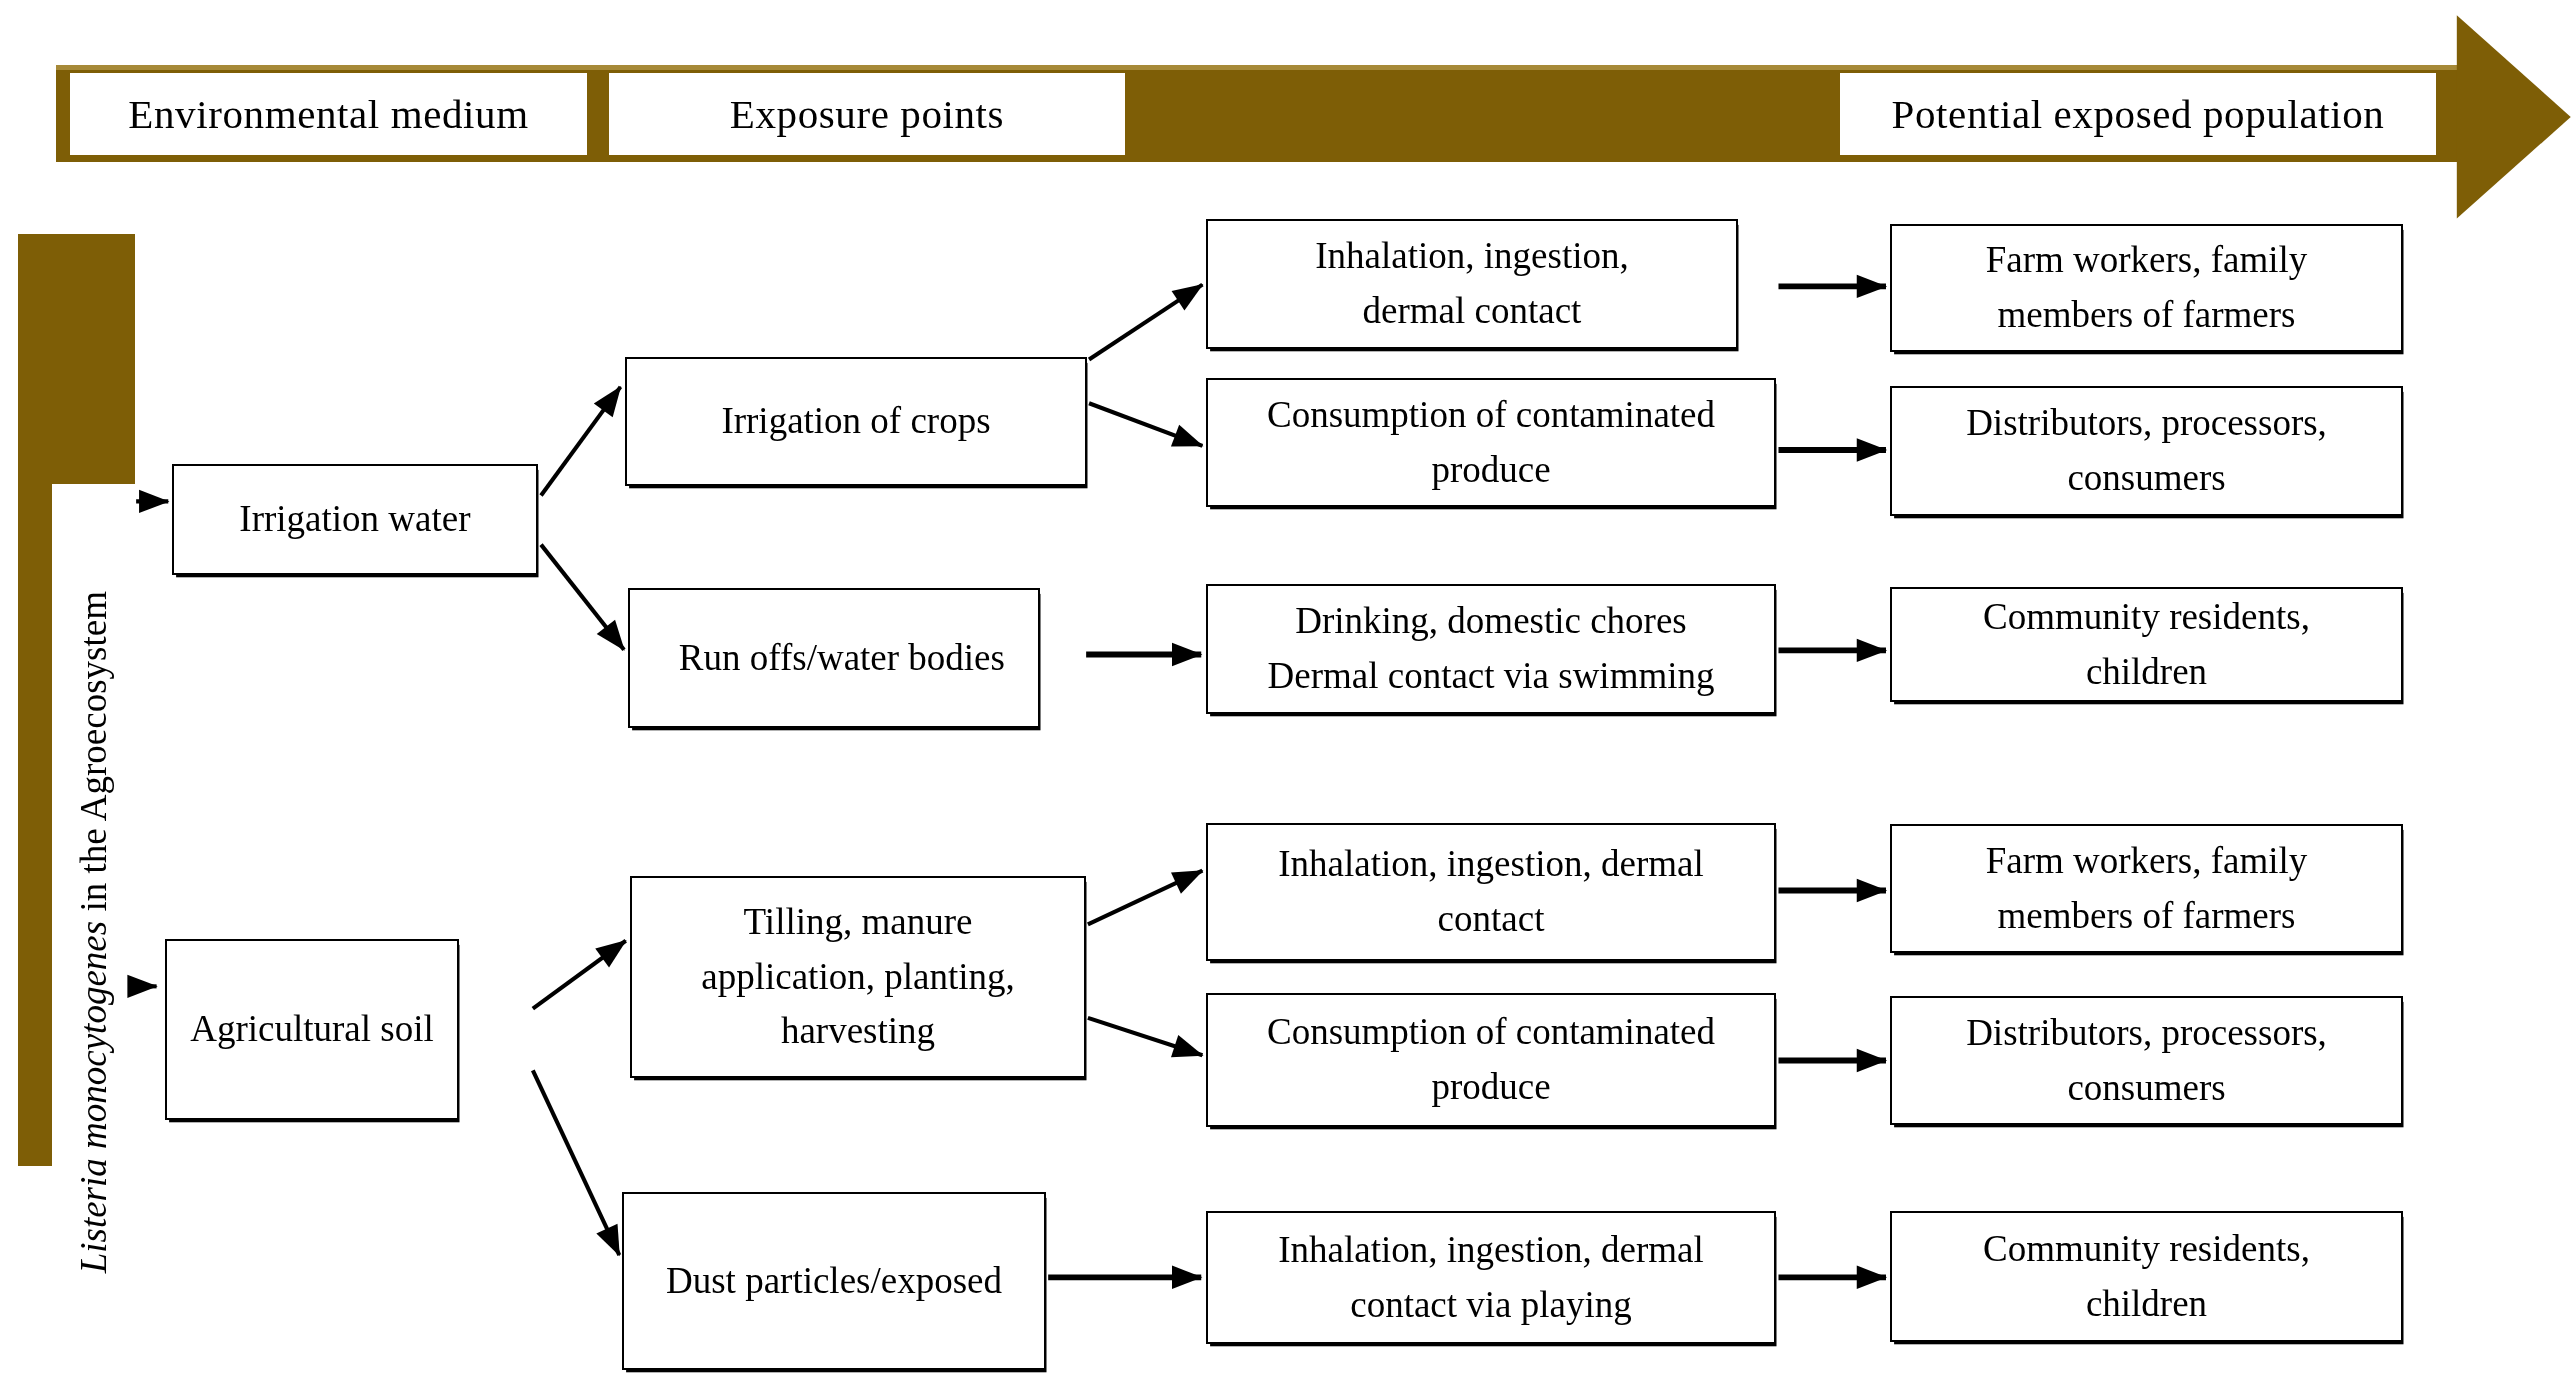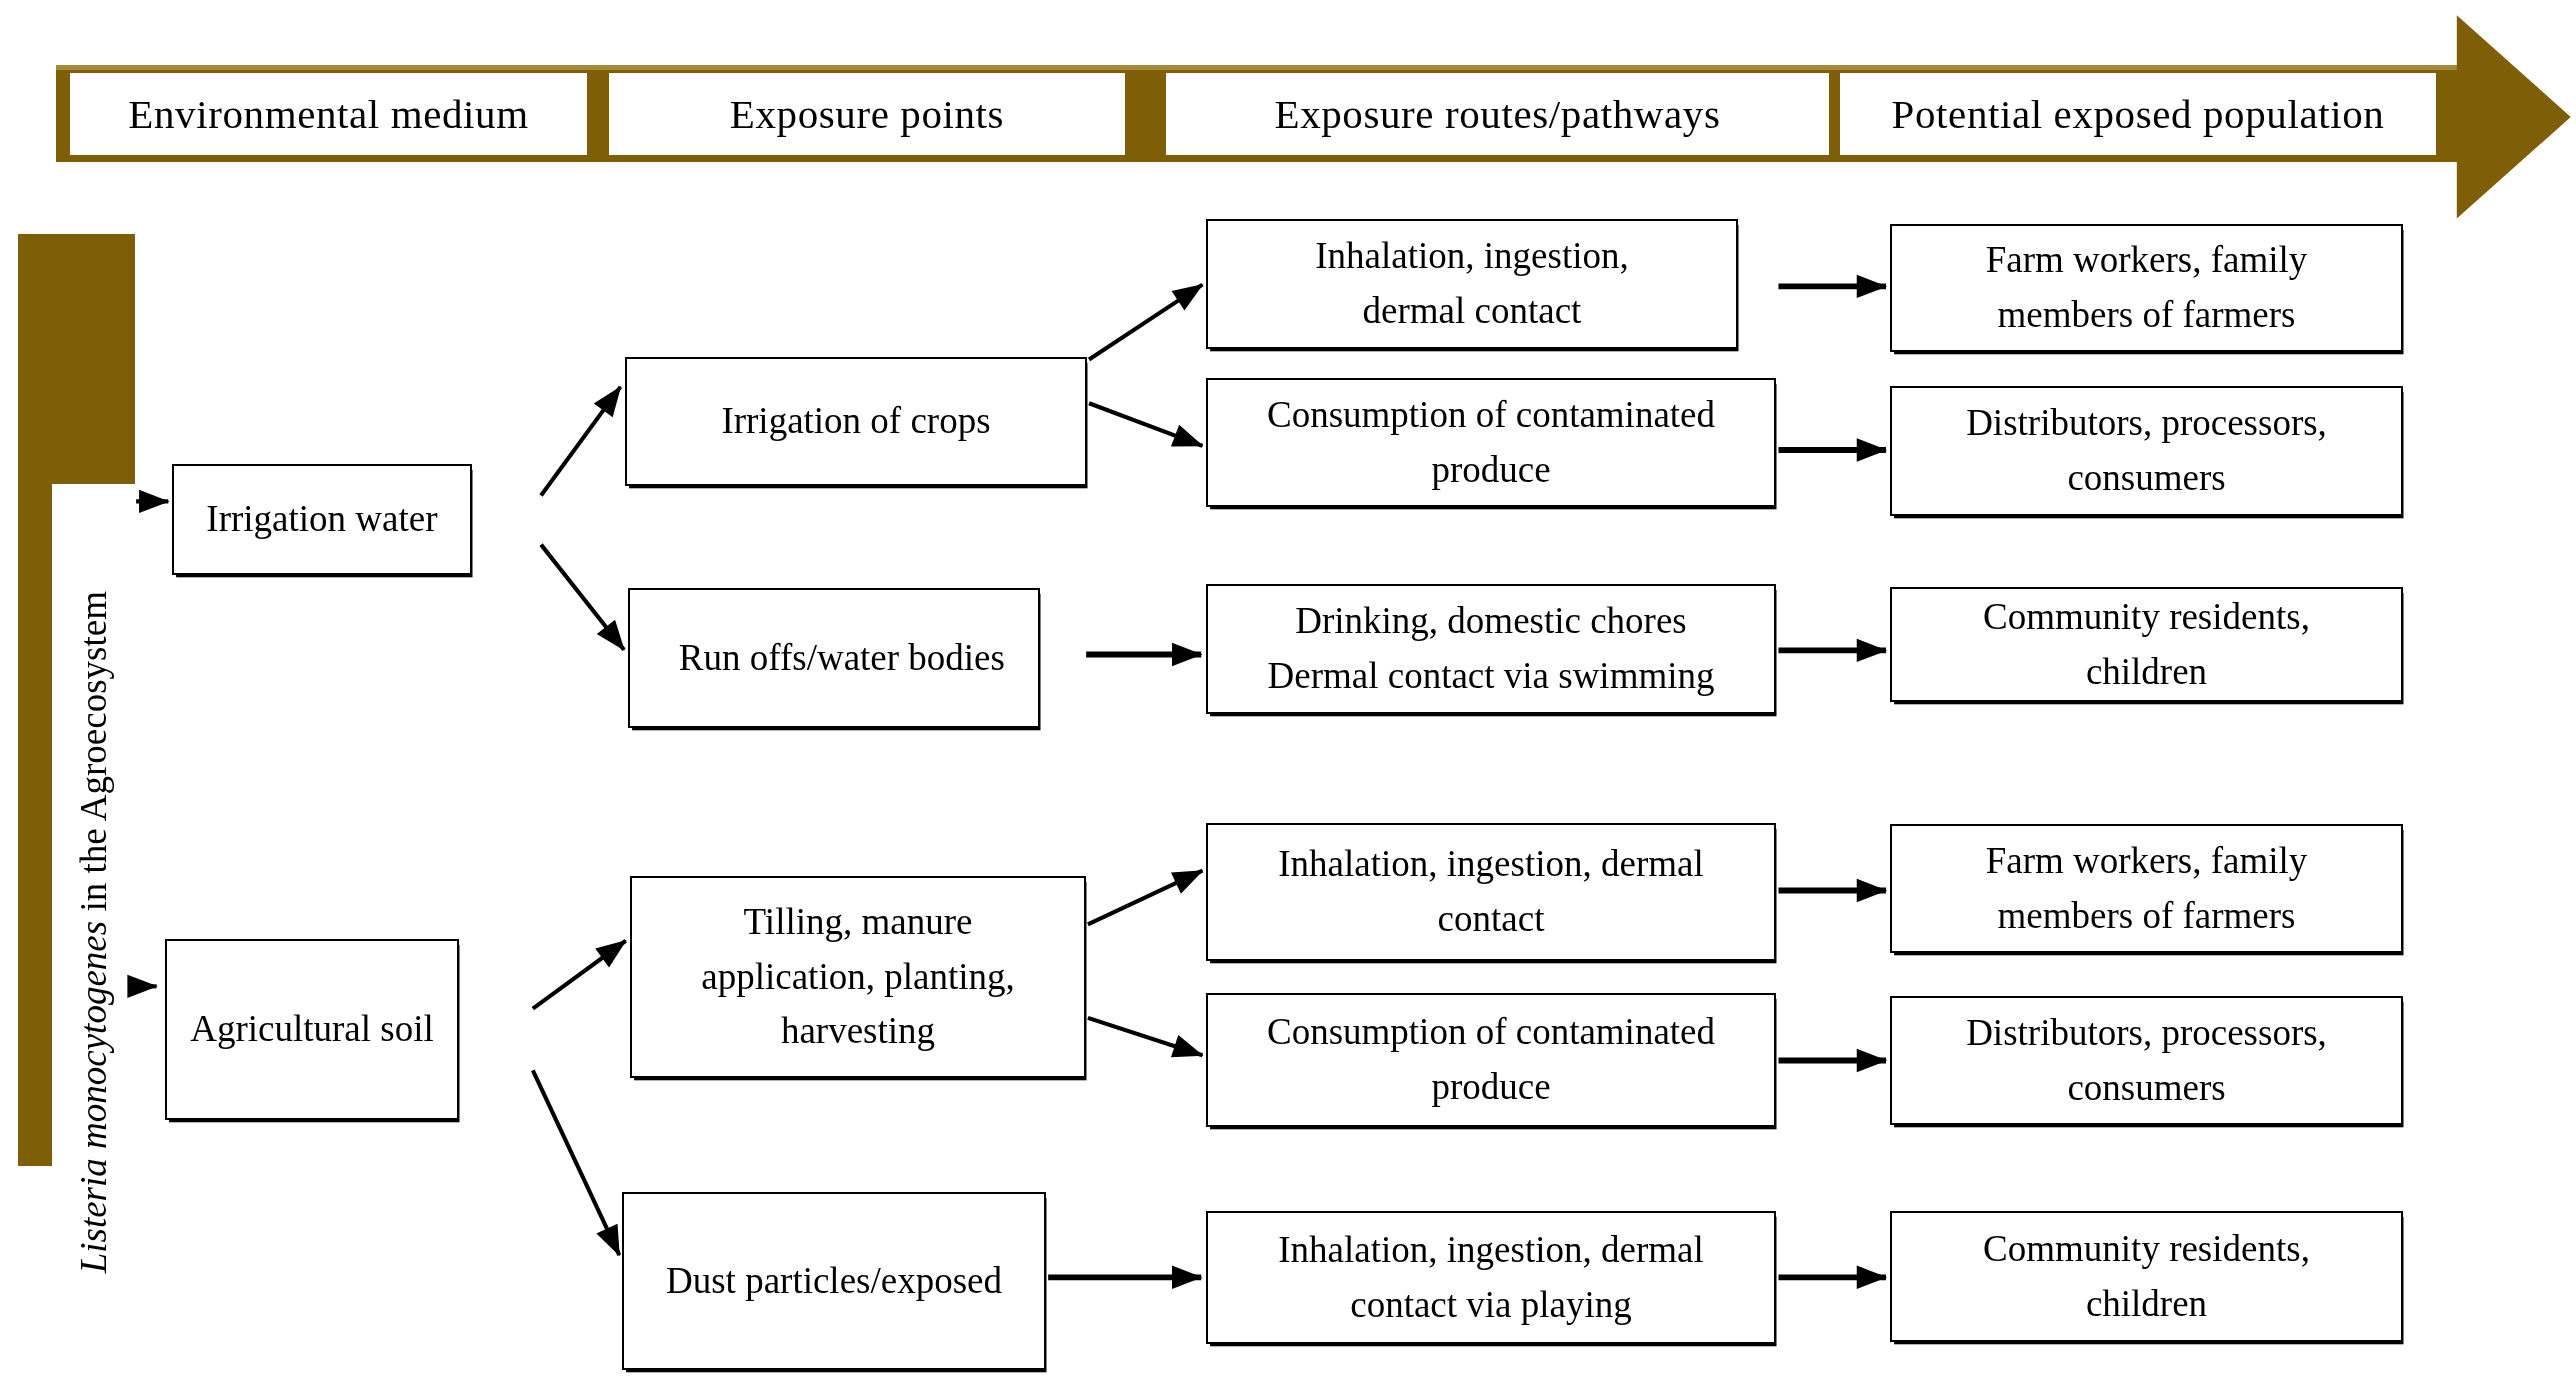--- a/index.html
+++ b/index.html
@@ -76,7 +76,6 @@
   <div class="band"></div>
   <div class="hdr" style="left:70px;width:517px;">Environmental medium</div>
   <div class="hdr" style="left:609px;width:516px;">Exposure points</div>
-  <div class="hdr" style="left:1166px;width:663px;">Exposure routes/pathways</div>
   <div class="hdr" style="left:1840px;width:596px;">Potential exposed population</div>
 
   <div class="vbar-outer">

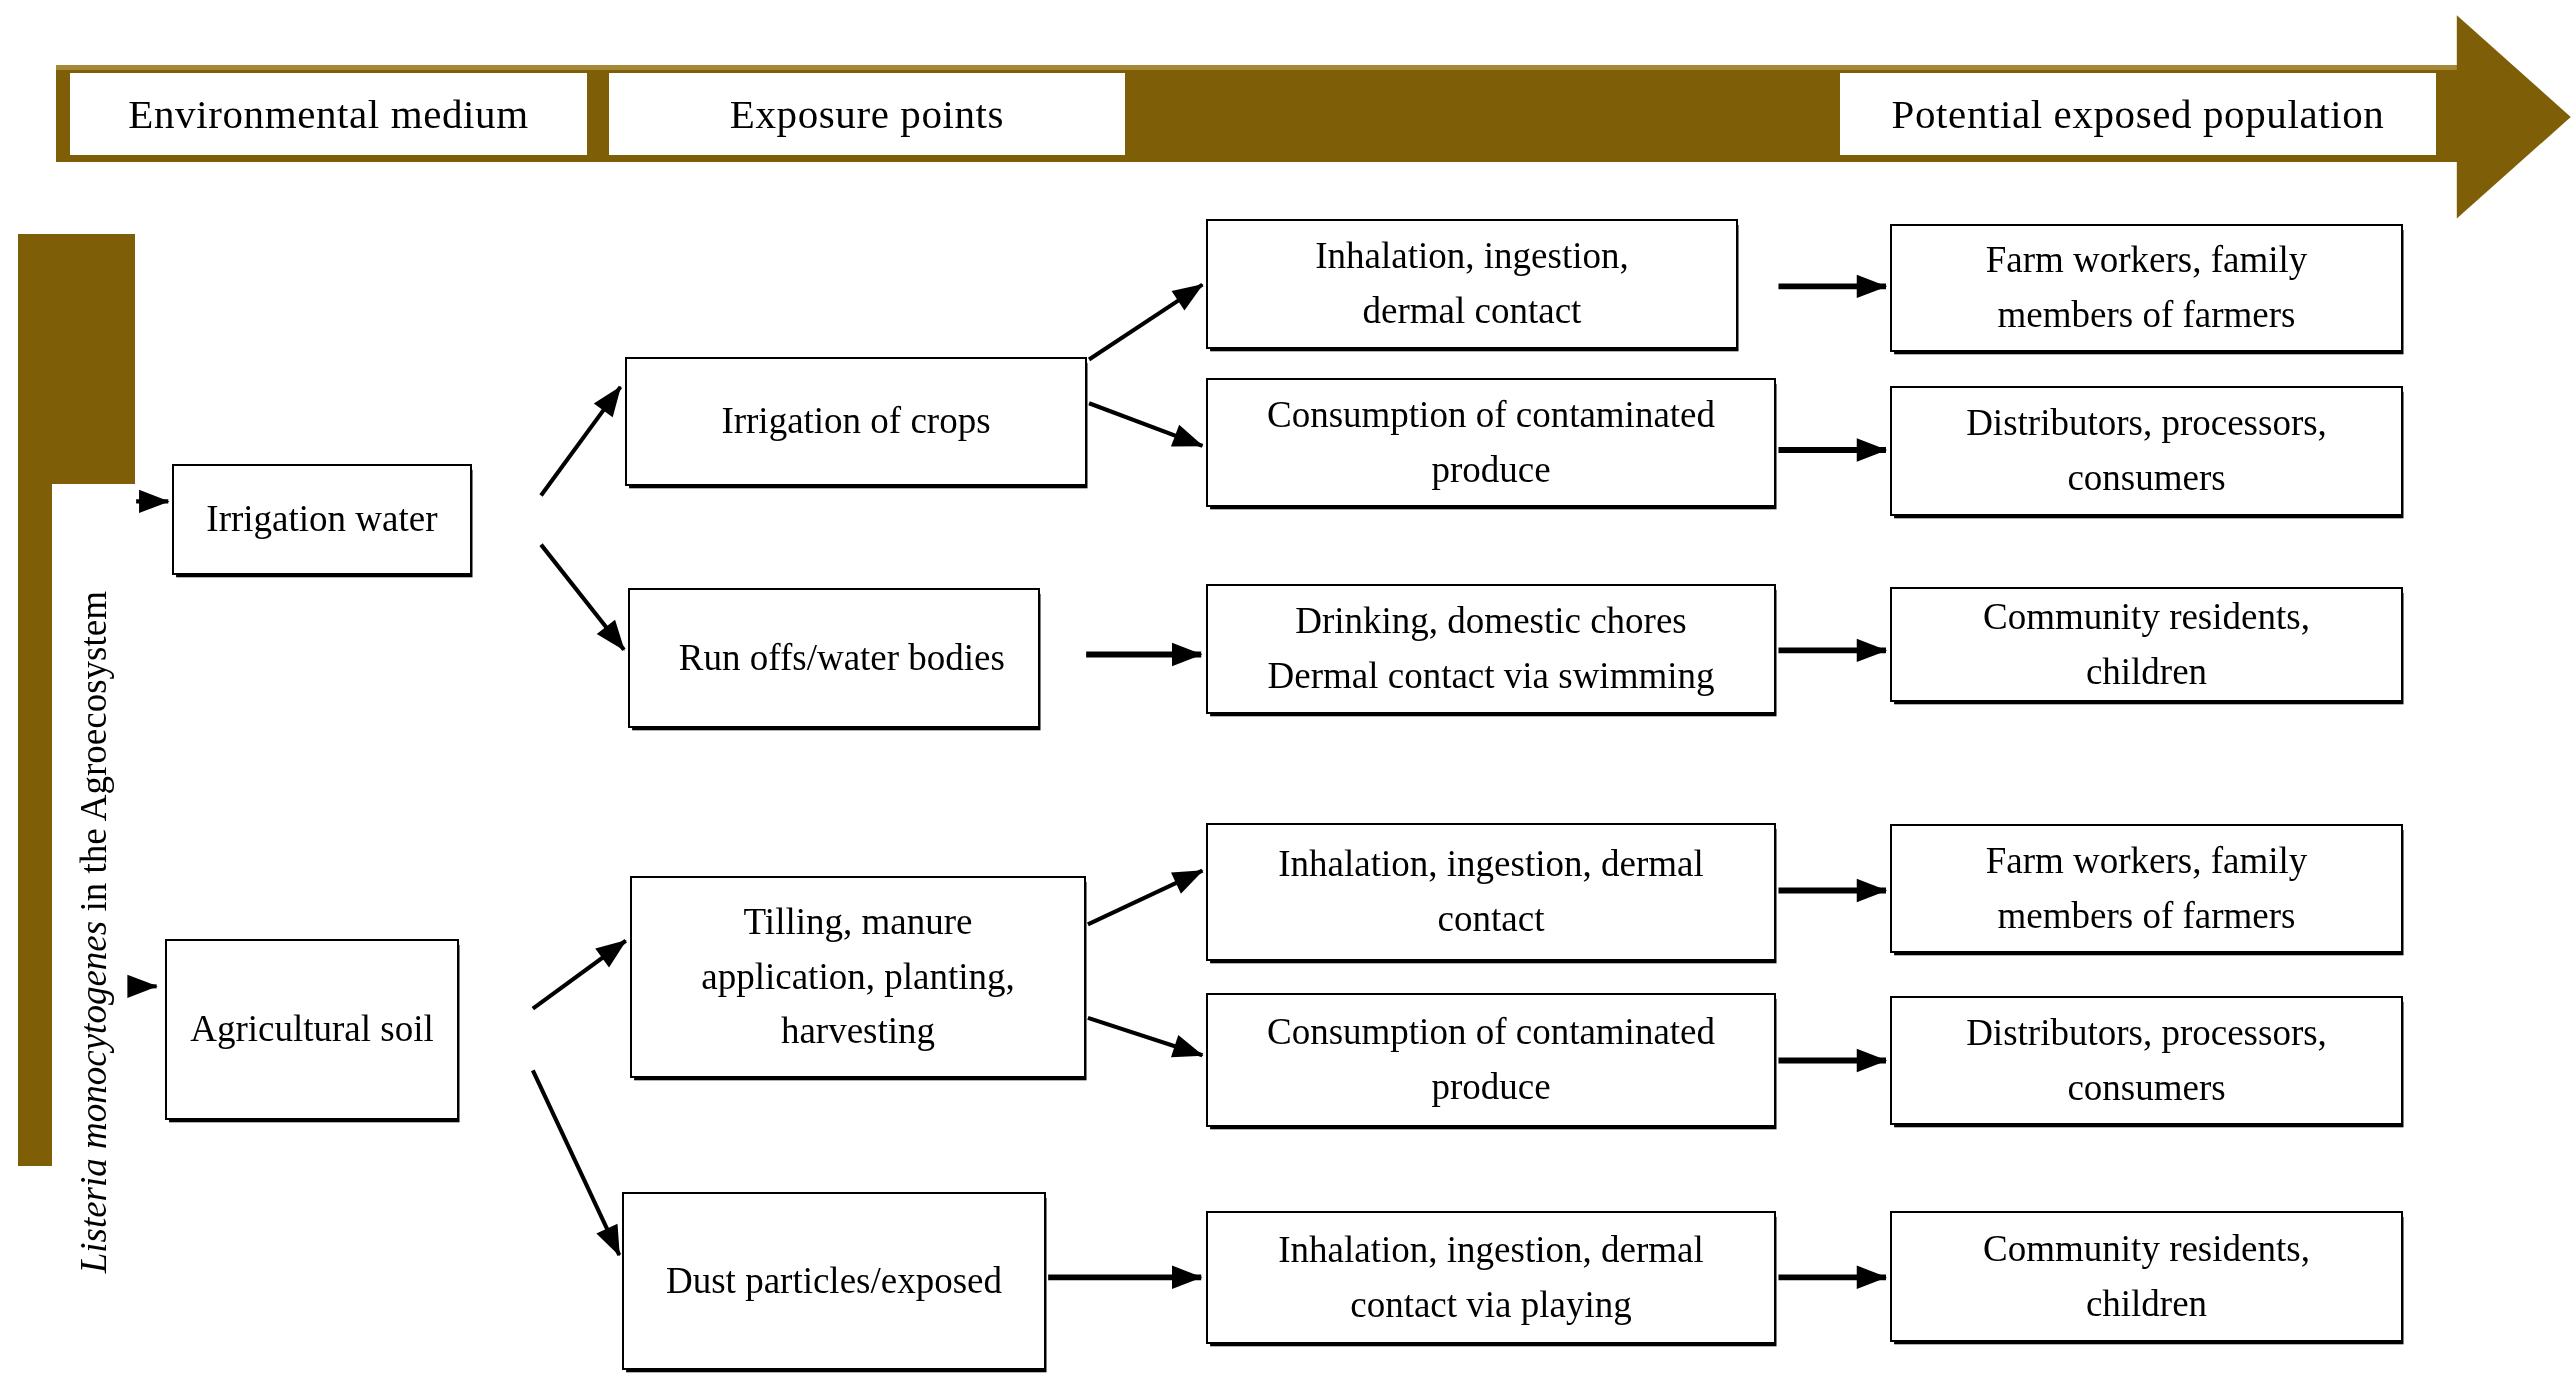--- a/index.html
+++ b/index.html
@@ -84,7 +84,7 @@
     </div>
   </div>
 
-  <div class="node" style="left:172px;top:464px;width:300px;height:111px;padding-left:8px;">Irrigation water</div>
+  <div class="node" style="left:172px;top:464px;width:366px;height:111px;padding-left:8px;">Irrigation water</div>
   <div class="node" style="left:165px;top:939px;width:294px;height:181px;">Agricultural soil</div>
 
   <div class="node" style="left:625px;top:311px;width:462px;height:129px;margin-top:46px;">Irrigation of crops</div>

